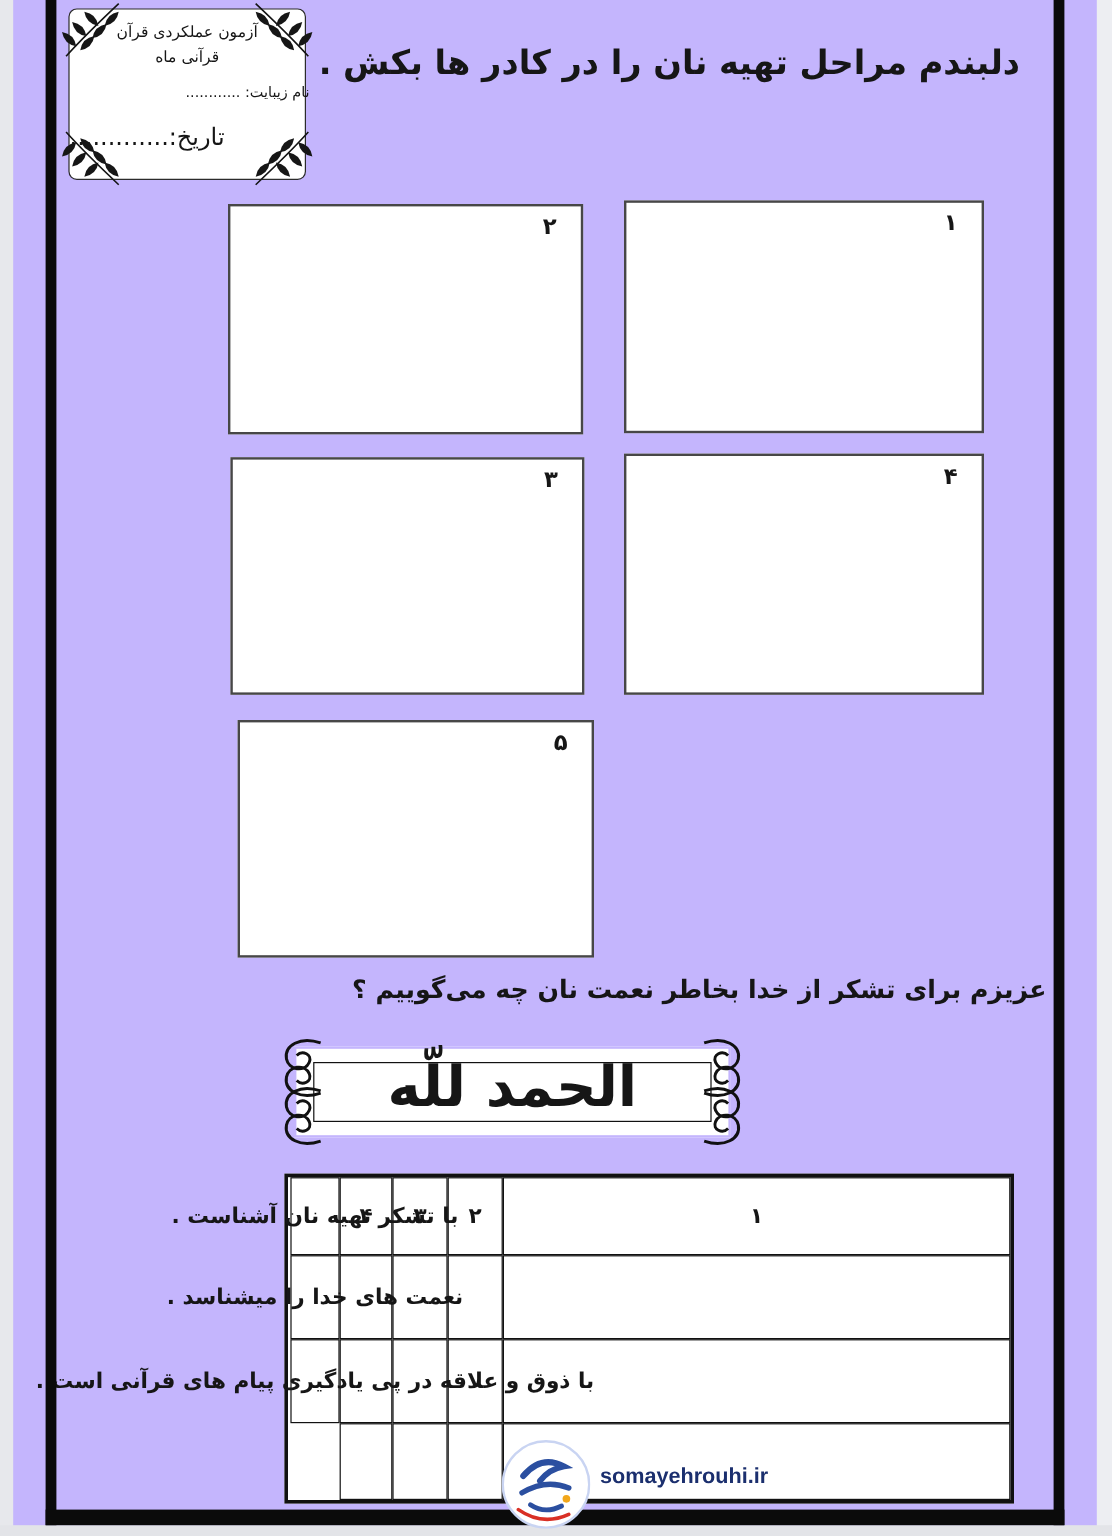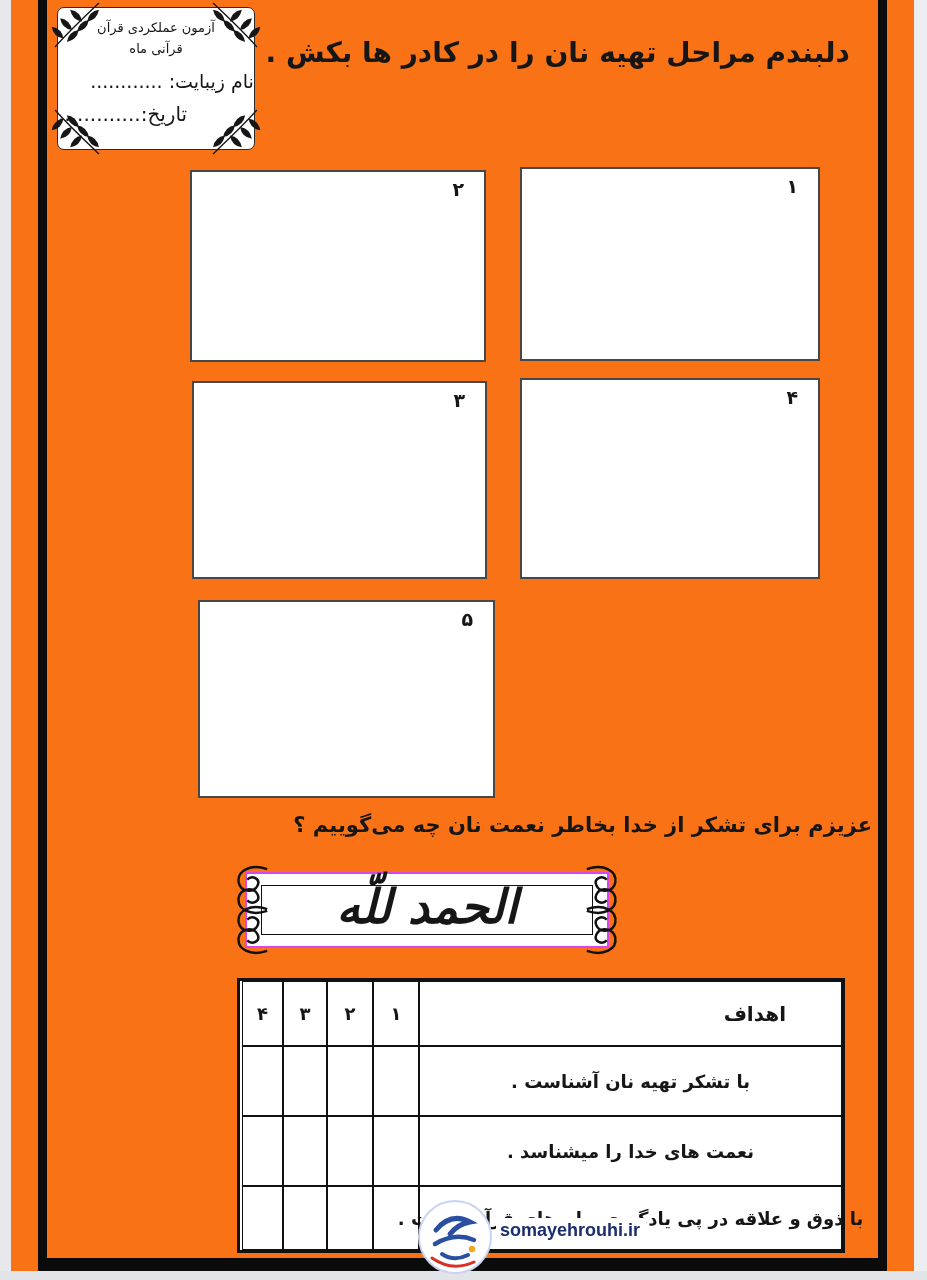--- a/index.html
+++ b/index.html
@@ -5,7 +5,7 @@
   html,body{margin:0;padding:0;background:#fff;}
   .stage{
     position:relative;width:927px;height:1280px;overflow:hidden;
-    background:#f97316;font-family:"DejaVu Sans",sans-serif;color:#161616;
+    background:#c4b5fd;font-family:"DejaVu Sans",sans-serif;color:#161616;
   }
   
   .edge{position:absolute;background:#e7e8ec;}

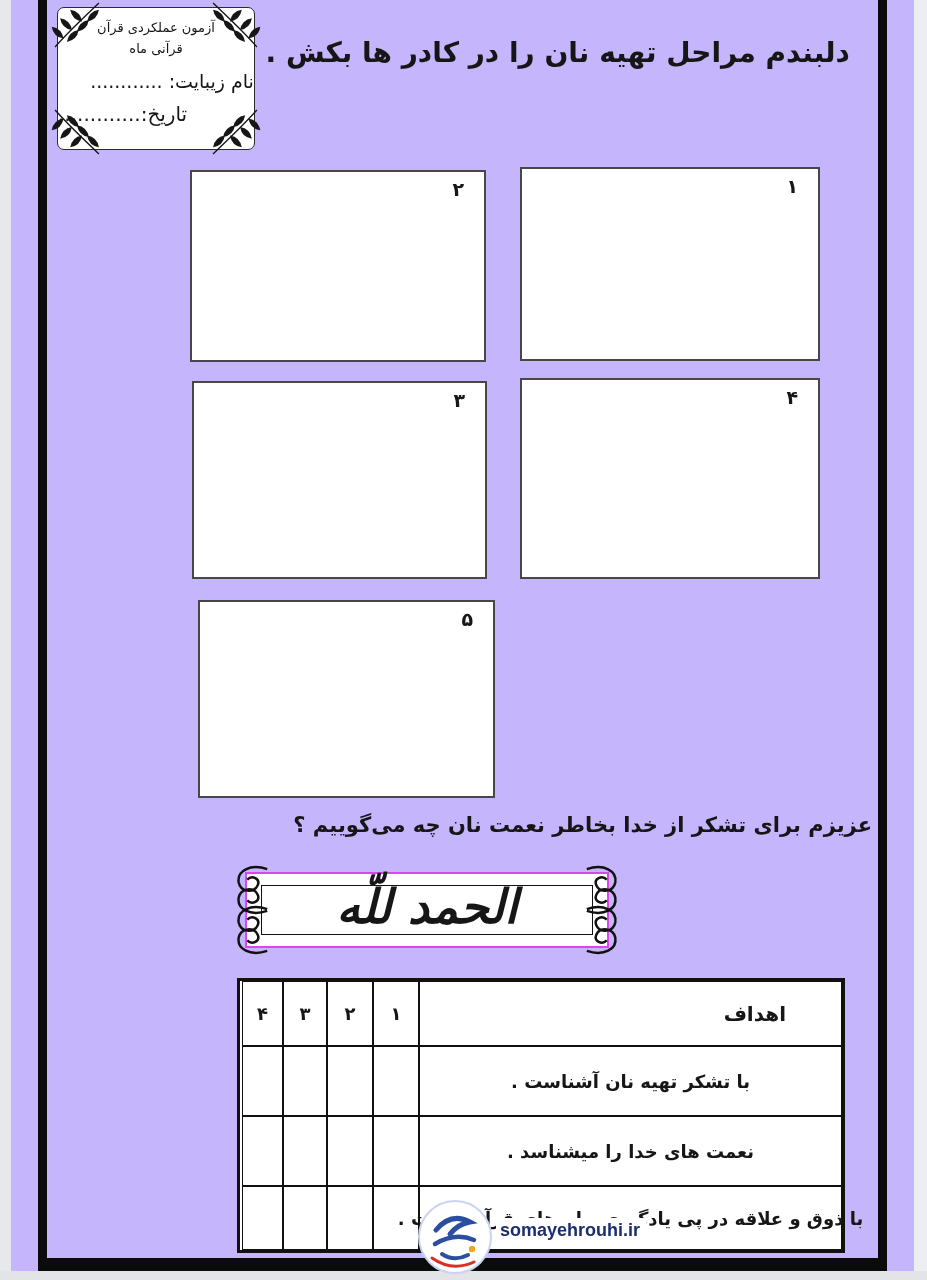--- a/index.html
+++ b/index.html
@@ -27,7 +27,7 @@
   }
   .header-card .t1{position:absolute;top:12px;left:0;width:100%;text-align:center;font-size:13px;}
   .header-card .t2{position:absolute;top:33px;left:0;width:100%;text-align:center;font-size:13px;}
-  .header-card .t3{position:absolute;top:62px;left:16px;width:100%;text-align:center;font-size:19px;}
+  .header-card .t3{position:absolute;top:62px;left:4px;width:100%;font-size:12px;}
   .header-card .t4{position:absolute;top:94px;left:0;width:100%;text-align:left;font-size:20px;}
   .leaf{position:absolute;width:54px;height:54px;z-index:2;}
   .leaf .stem{fill:none;stroke:#141414;stroke-width:1.6px;}

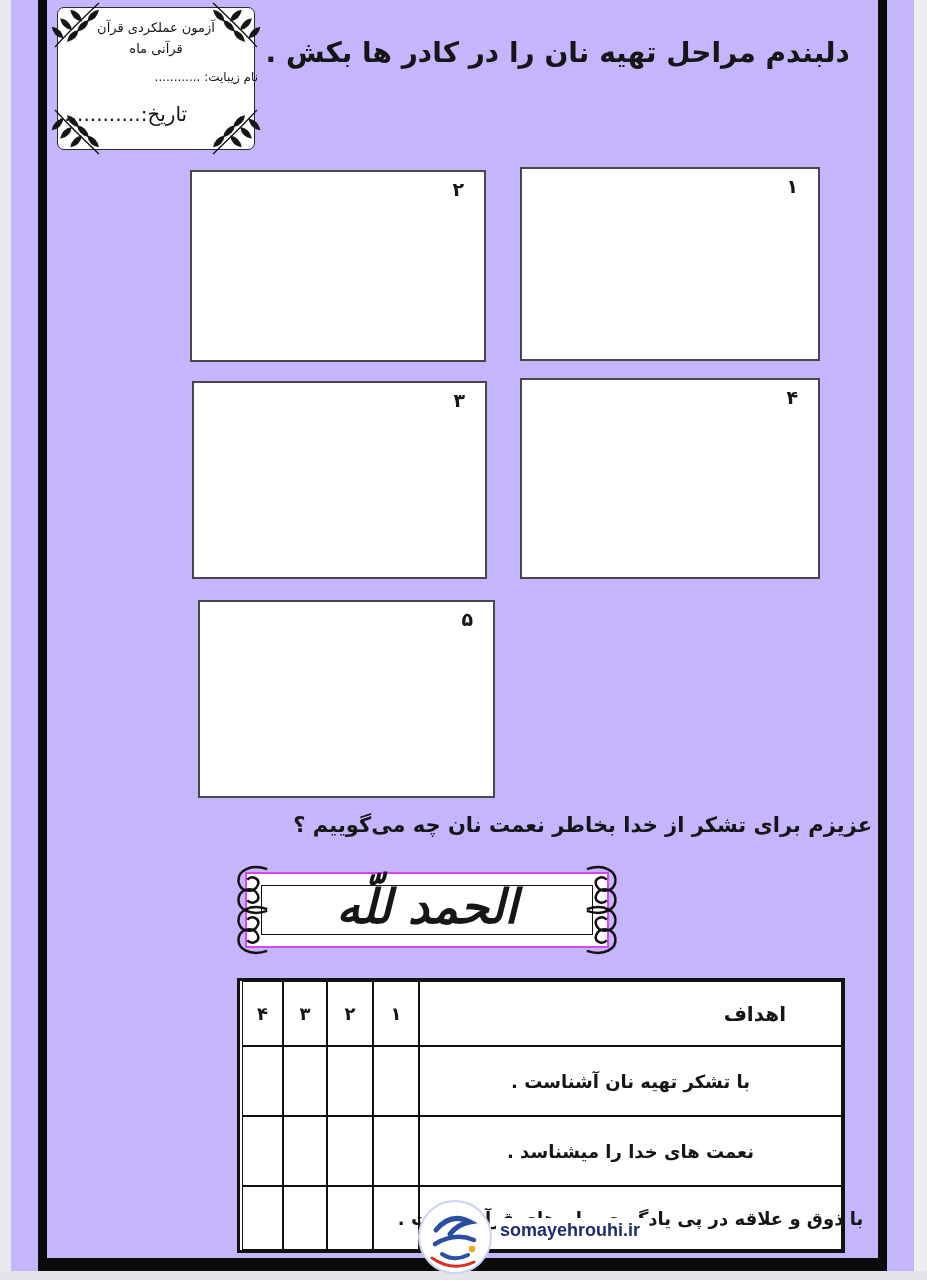--- a/index.html
+++ b/index.html
@@ -58,7 +58,7 @@
 
   
   .banner{position:absolute;left:237px;top:866px;width:380px;height:88px;}
-  .banner-outer{position:absolute;inset:6px 8px;border:2px solid #d946ef;background:#fff;font-style:italic;}
+  .banner-outer{position:absolute;inset:6px 8px;border:2px solid #c4b5fd;background:#fff;}
   .banner-inner{position:absolute;inset:11px 14px;border:1.5px solid #111;
     display:flex;align-items:center;justify-content:center;}
   .banner-text{font-size:47px;font-weight:bold;line-height:1;padding-bottom:8px;}

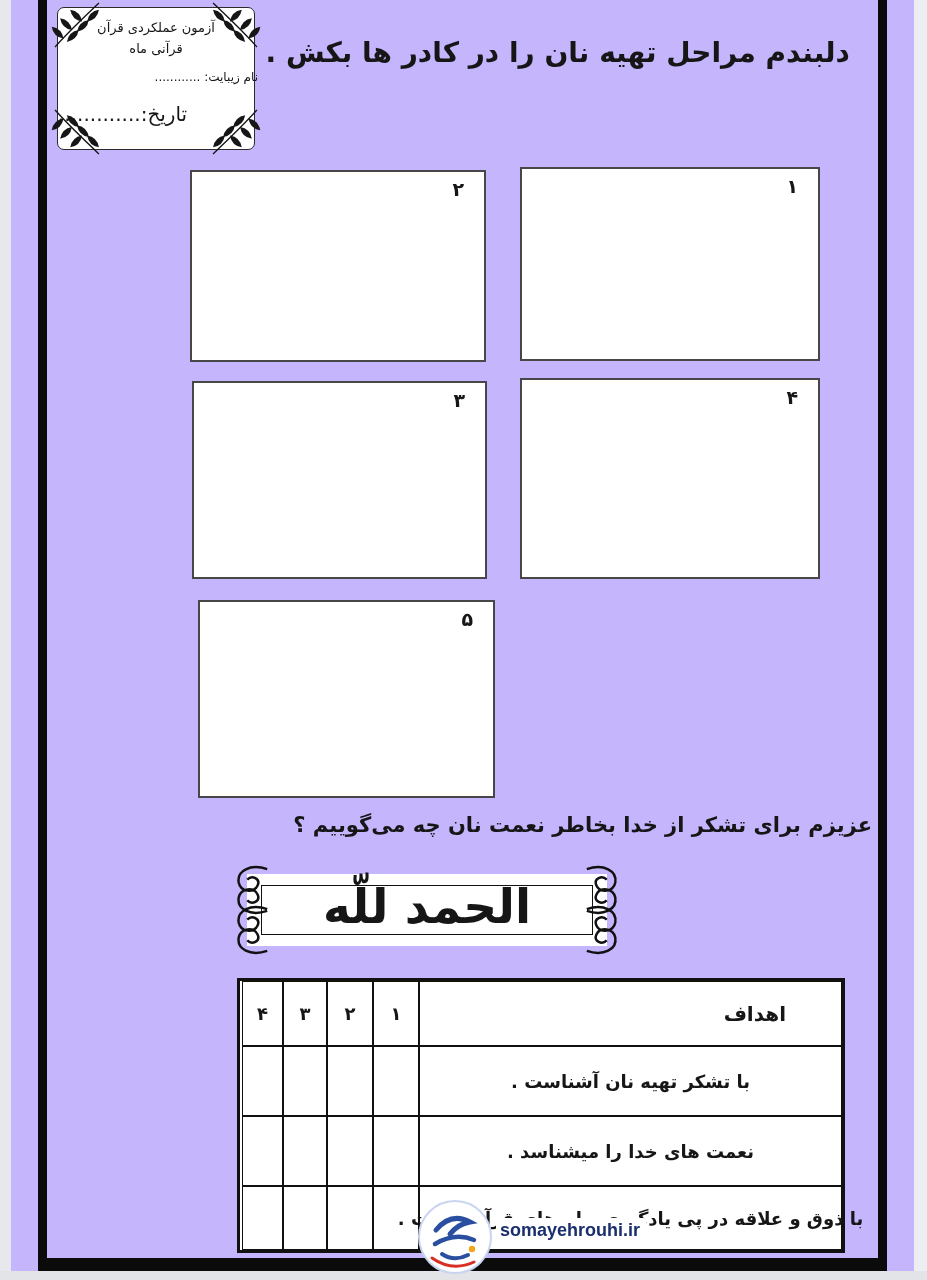--- a/index.html
+++ b/index.html
@@ -193,7 +193,6 @@
   </div>
 
   <div class="goals-table">
-    <div class="cell cell-goals rtl">اهداف</div>
     <div class="cell cell-num">۱</div>
     <div class="cell cell-num">۲</div>
     <div class="cell cell-num">۳</div>

